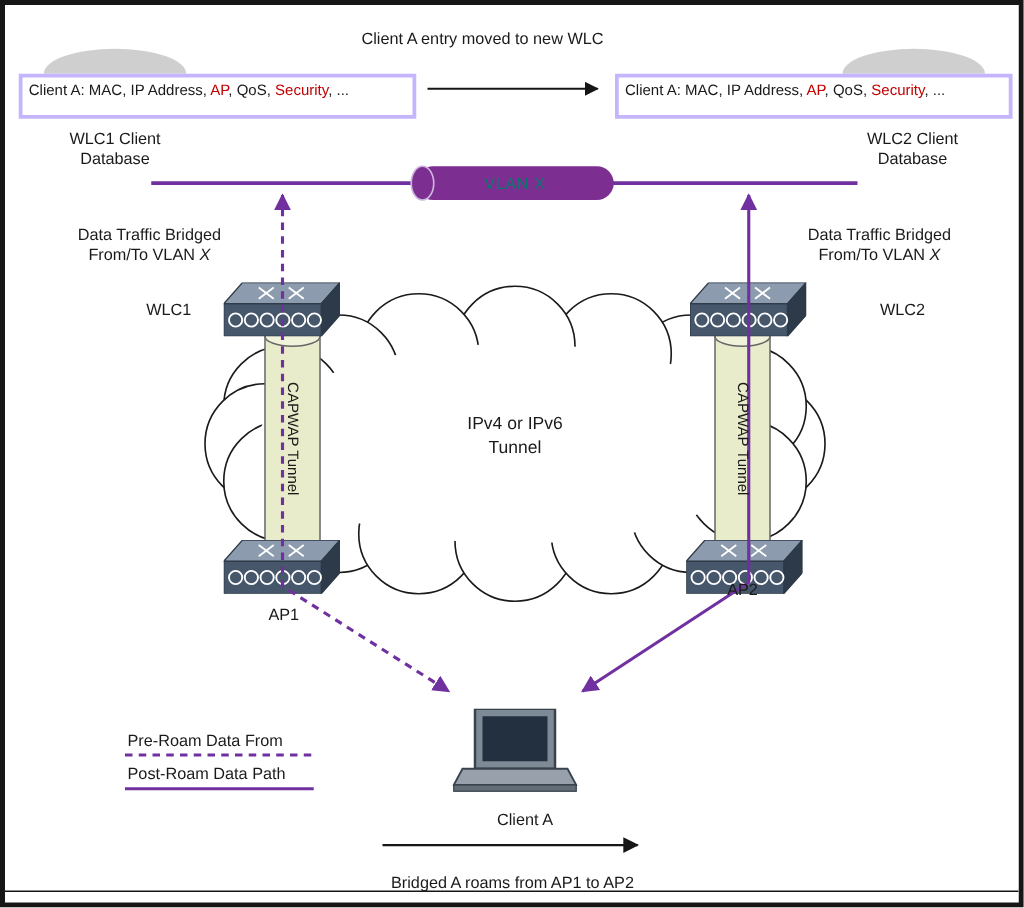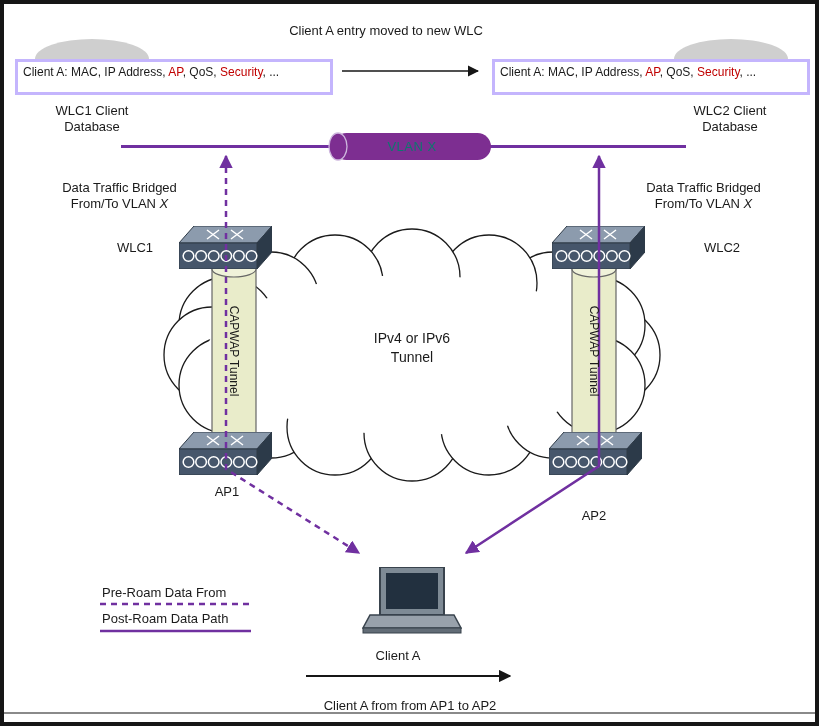--- a/index.html
+++ b/index.html
@@ -145,7 +145,7 @@
   <div class="lbl center" style="left:95px;top:236px;width:72px;">WLC1</div>
   <div class="lbl center" style="left:682px;top:236px;width:72px;">WLC2</div>
   <div class="lbl center" style="left:183px;top:480px;width:80px;">AP1</div>
-  <div class="lbl center" style="left:550px;top:504px;width:80px;">AP2</div>
+  <div class="lbl center" style="left:550px;top:460px;width:80px;">AP2</div>
 
   <div class="lbl center vtext" style="left:150px;top:339px;width:160px;">CAPWAP Tunnel</div>
   <div class="lbl center vtext" style="left:510px;top:339px;width:160px;">CAPWAP Tunnel</div>

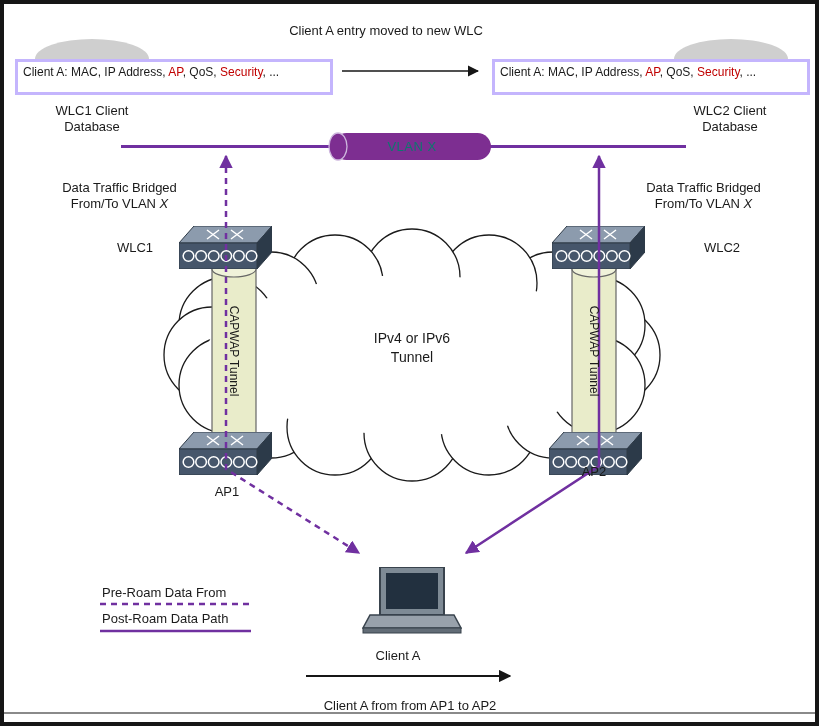--- a/index.html
+++ b/index.html
@@ -158,7 +158,7 @@
   <div class="lbl" style="left:98px;top:581px;">Pre-Roam Data From</div>
   <div class="lbl" style="left:98px;top:607px;">Post-Roam Data Path</div>
 
-  <div class="lbl center" style="left:344px;top:644px;width:100px;">Client A</div>
+  <div class="lbl center" style="left:366px;top:644px;width:100px;">Client A</div>
   <div class="lbl center" style="left:256px;top:694px;width:300px;">Client A from from AP1 to AP2</div>
 
 </div>

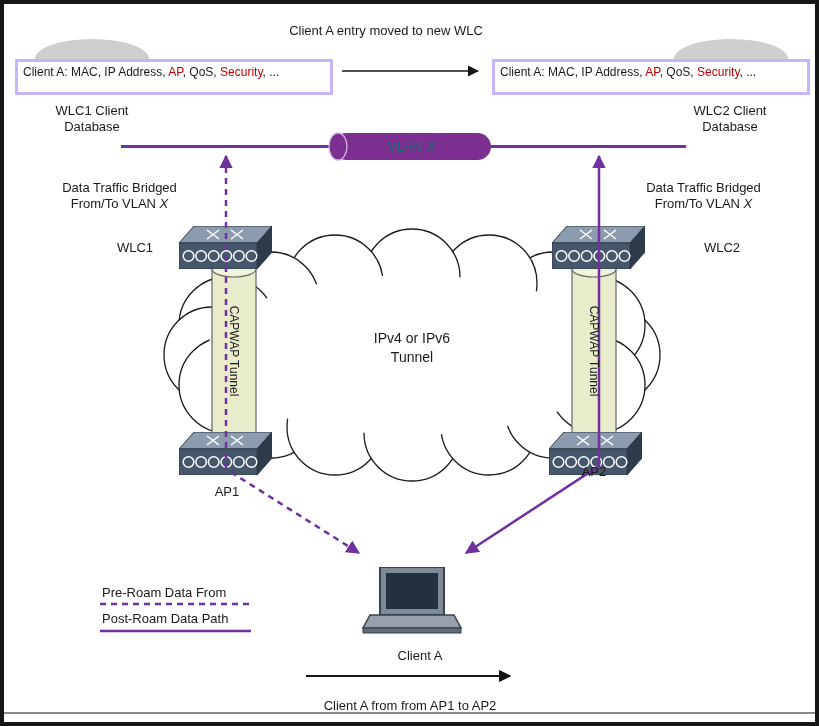--- a/index.html
+++ b/index.html
@@ -159,7 +159,7 @@
   <div class="lbl" style="left:98px;top:607px;">Post-Roam Data Path</div>
 
   <div class="lbl center" style="left:366px;top:644px;width:100px;">Client A</div>
-  <div class="lbl center" style="left:256px;top:694px;width:300px;">Client A from from AP1 to AP2</div>
+  <div class="lbl center" style="left:256px;top:694px;width:300px;">Bridged A roams from AP1 to AP2</div>
 
 </div>
 

